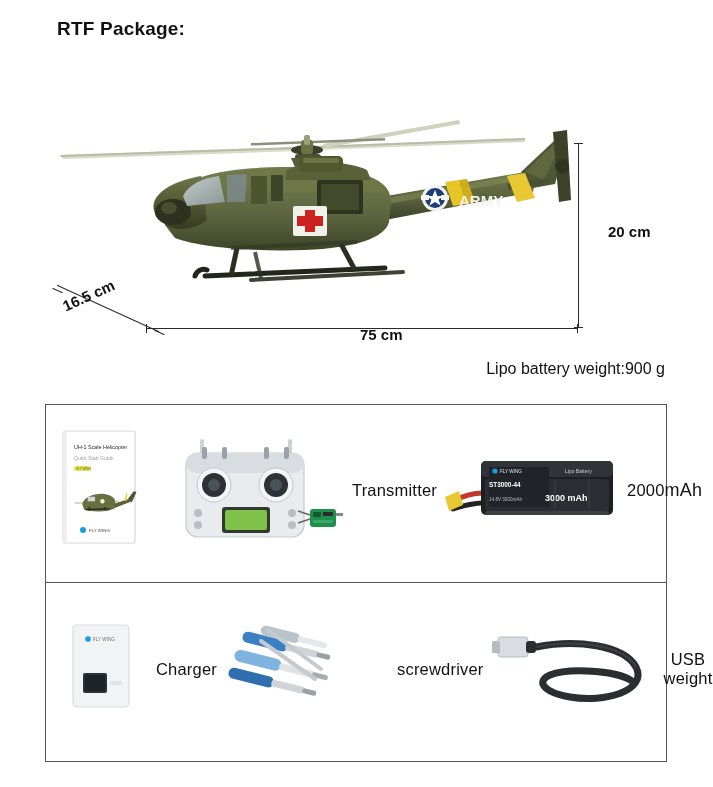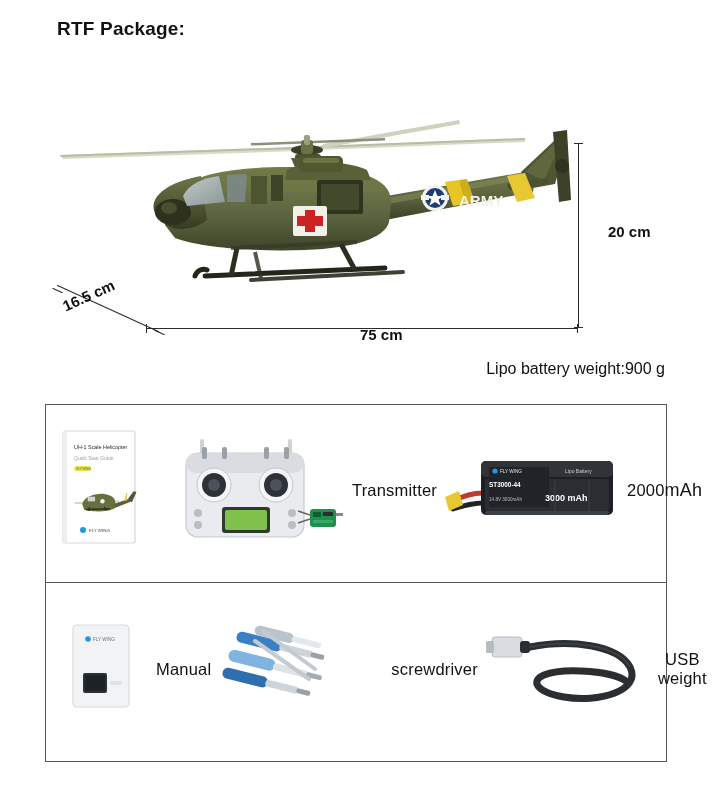--- a/index.html
+++ b/index.html
@@ -466,7 +466,7 @@
             <rect x="64" y="70" width="12" height="4" rx="2" fill="#dfe2e5"></rect>
           </svg>
         </div>
-        <div class="parts-label">Manual</div>
+        <div class="parts-label">Charger</div>
       </div>
 
       <div class="parts-cell">

